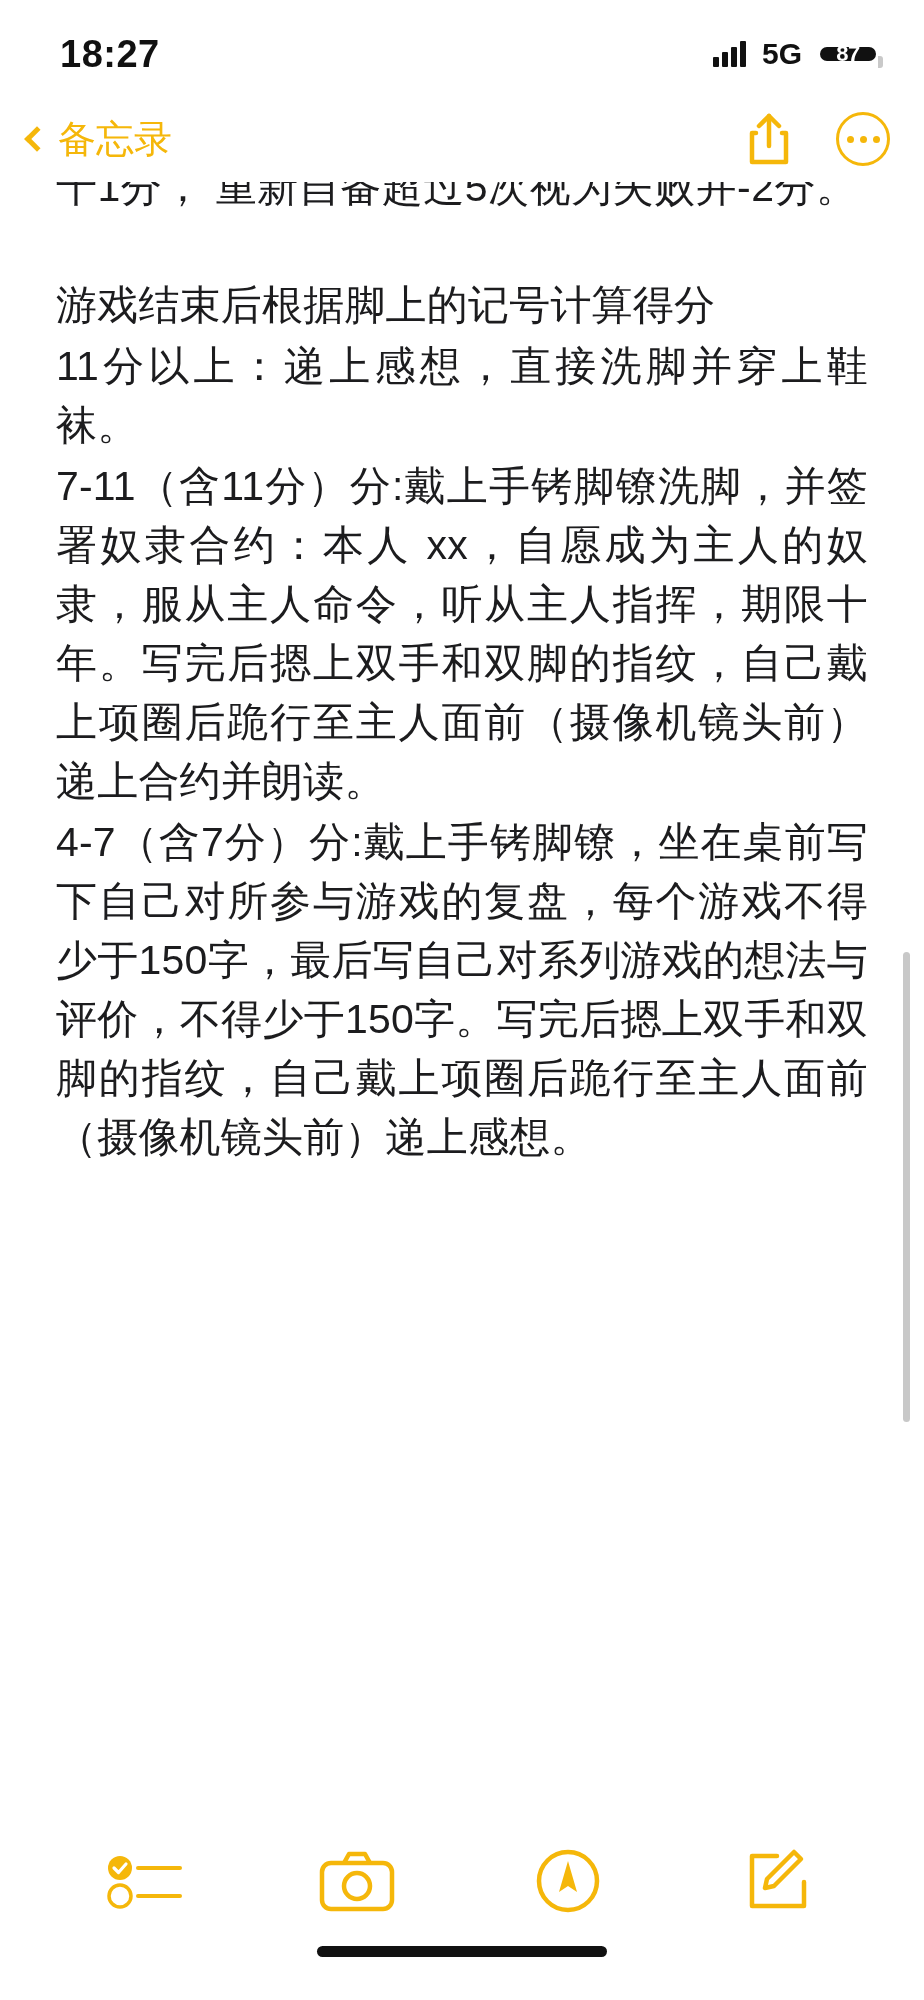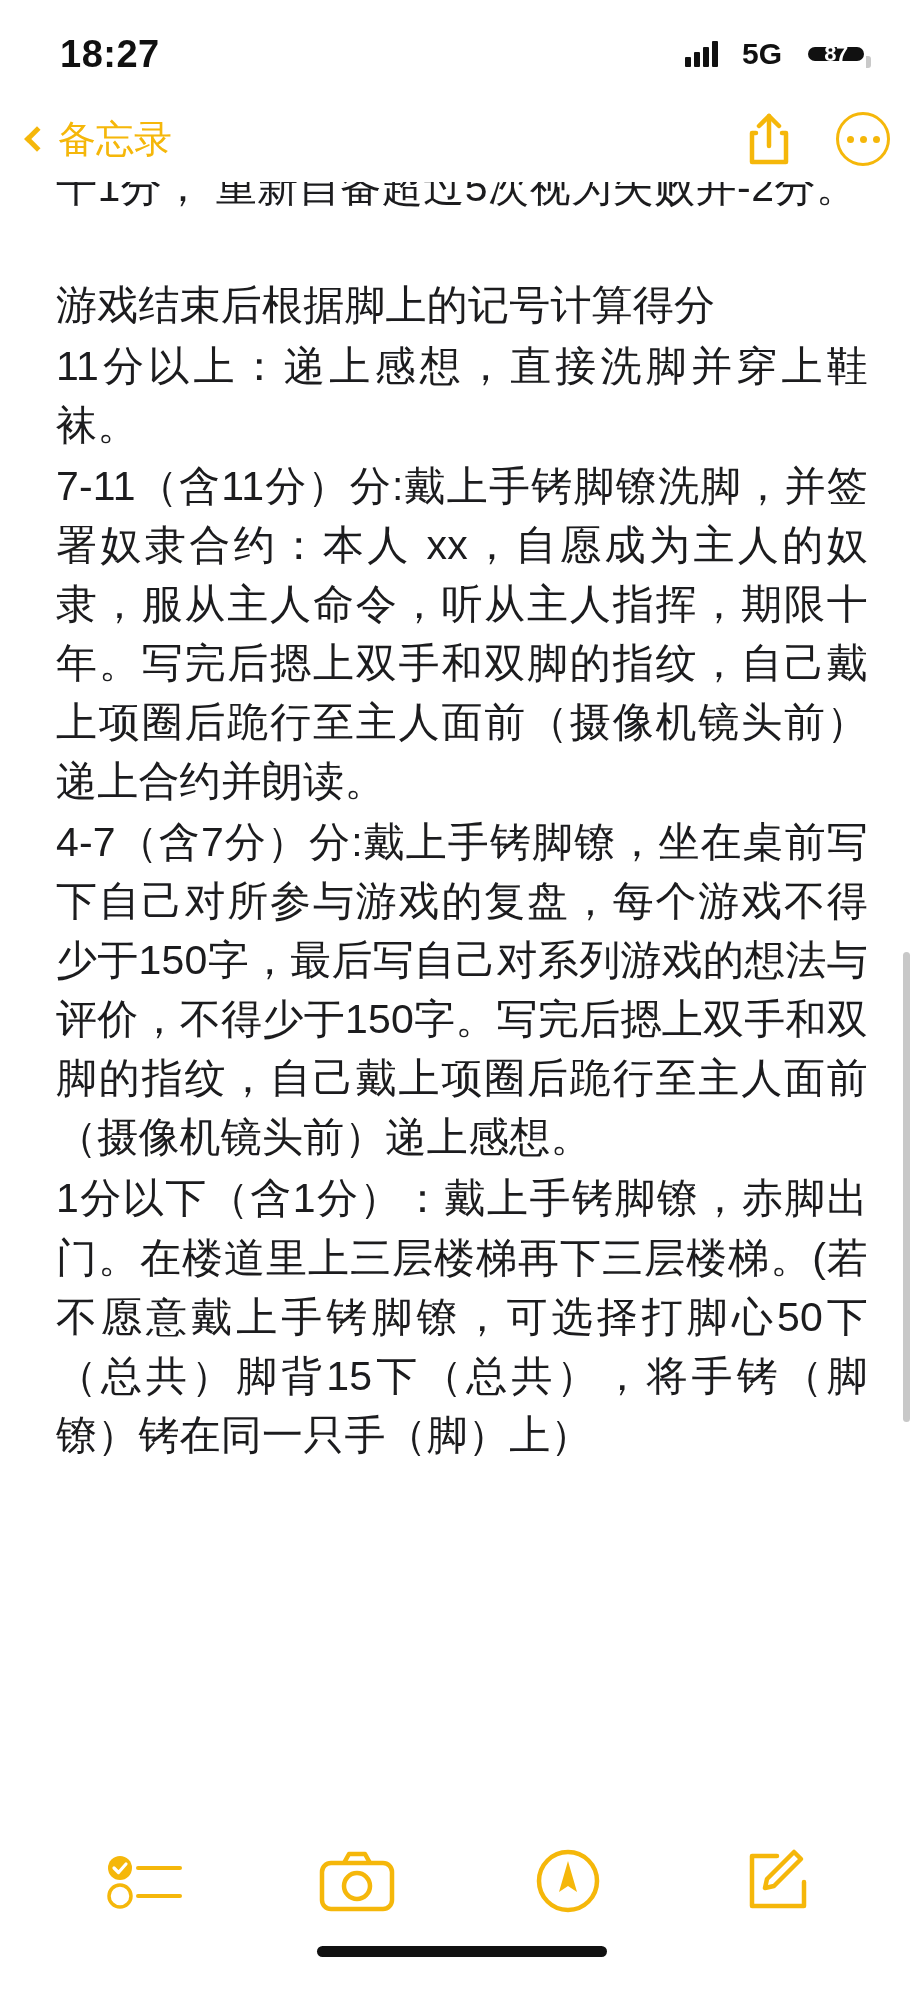--- a/index.html
+++ b/index.html
@@ -24,7 +24,7 @@
     display: flex;
     align-items: center;
     justify-content: space-between;
-    padding: 0 60px 0 60px;
+    padding: 0 48px 0 60px;
     position: relative;
   }
   .status-time {

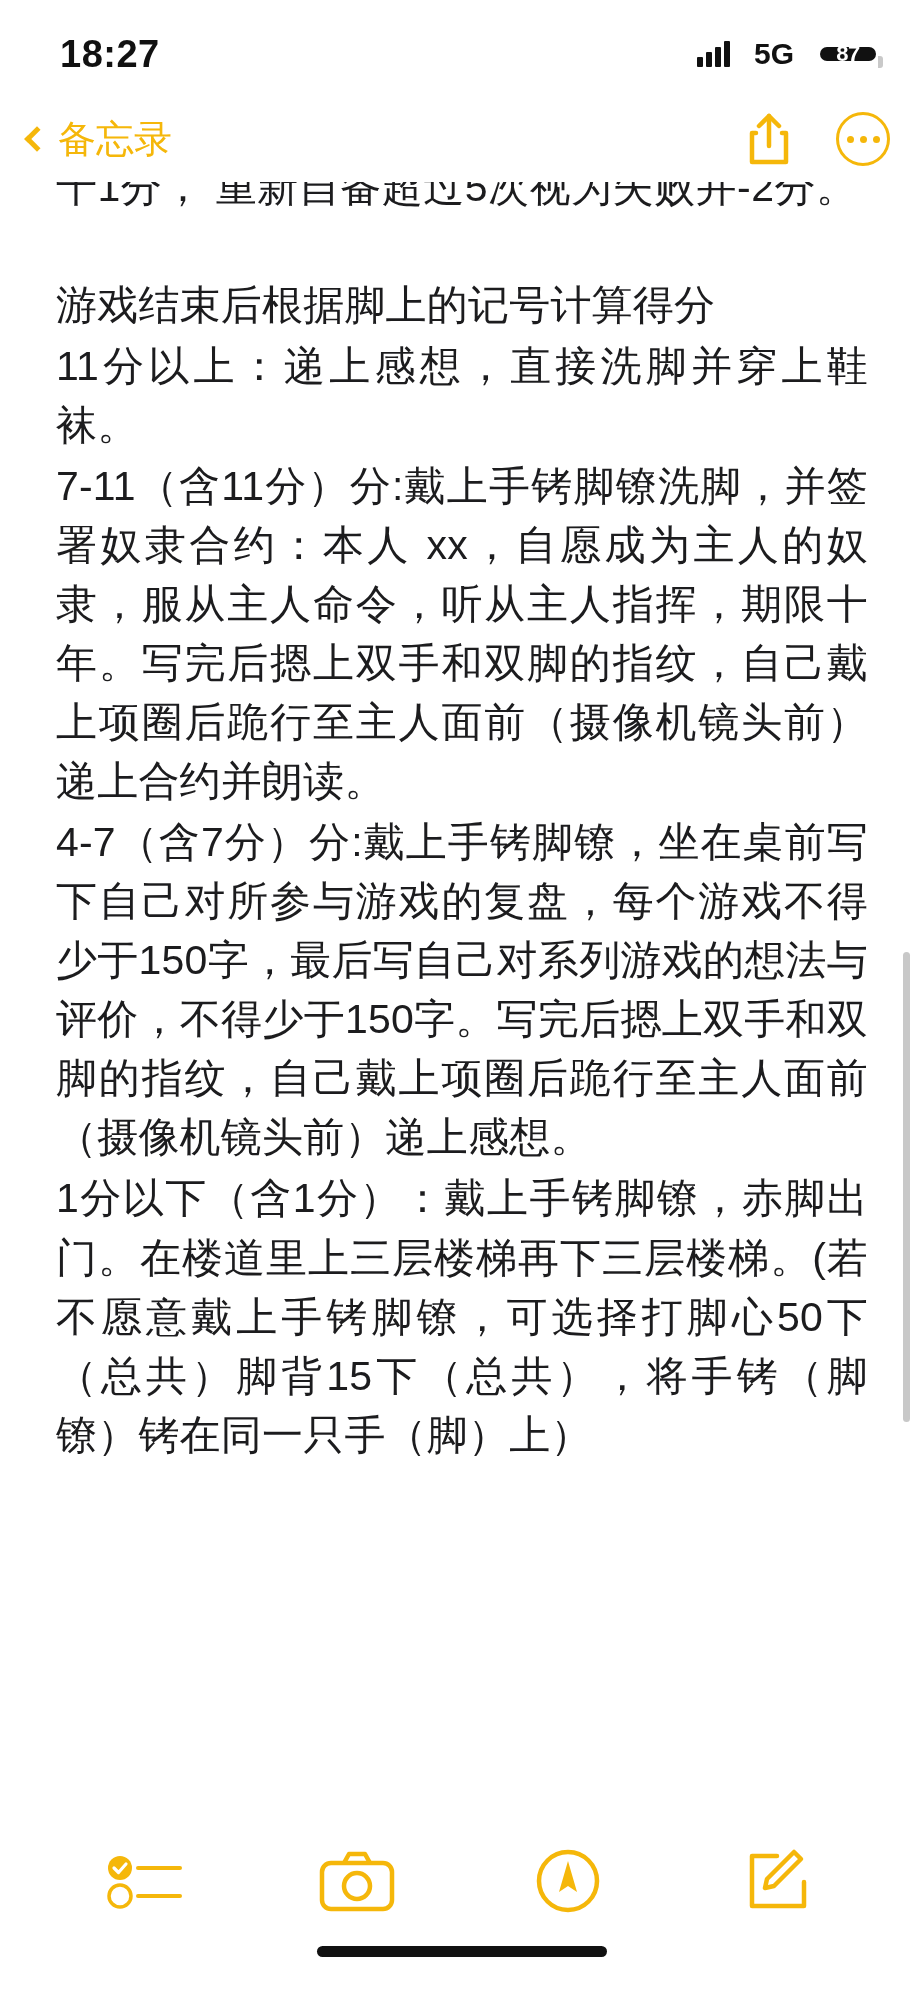--- a/index.html
+++ b/index.html
@@ -37,7 +37,7 @@
   .status-right {
     display: flex;
     align-items: center;
-    gap: 20px;
+    gap: 12px;
     padding-top: 12px;
   }
   .signal-bars {

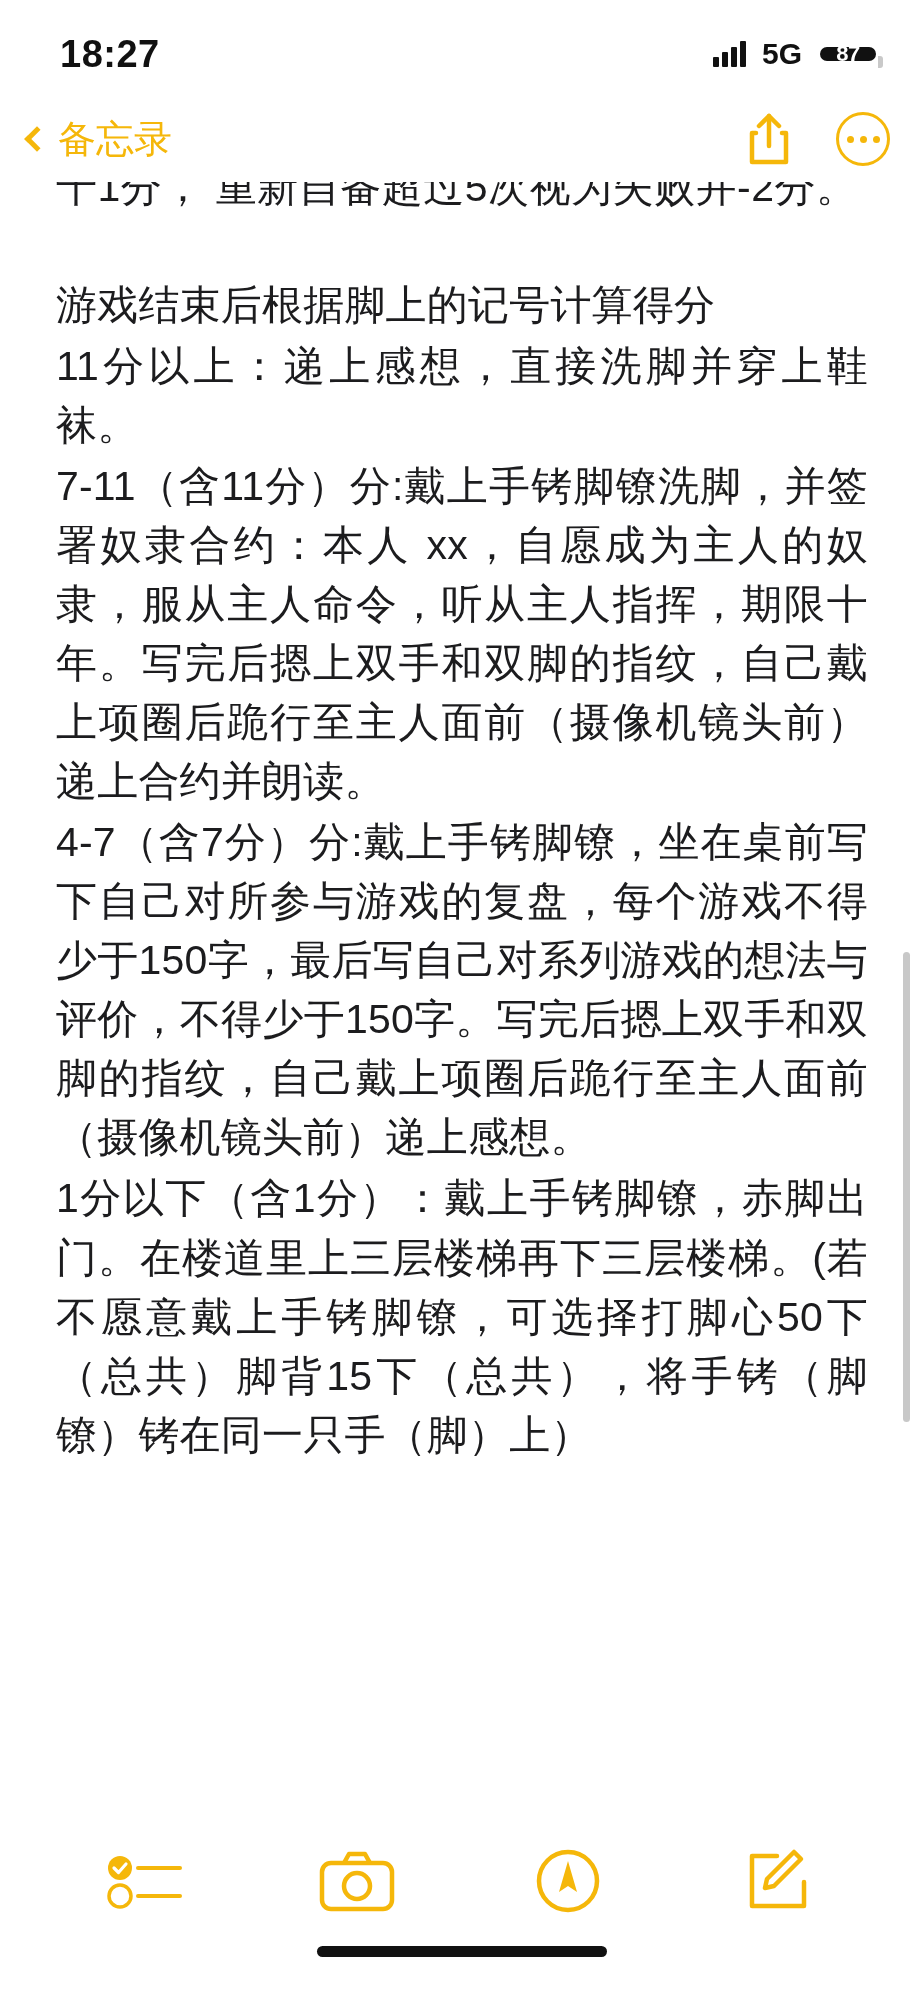--- a/index.html
+++ b/index.html
@@ -257,7 +257,6 @@
       <p>11分以上：递上感想，直接洗脚并穿上鞋袜。</p>
       <p>7-11（含11分）分:戴上手铐脚镣洗脚，并签署奴隶合约：本人 xx，自愿成为主人的奴隶，服从主人命令，听从主人指挥，期限十年。写完后摁上双手和双脚的指纹，自己戴上项圈后跪行至主人面前（摄像机镜头前）递上合约并朗读。</p>
       <p>4-7（含7分）分:戴上手铐脚镣，坐在桌前写下自己对所参与游戏的复盘，每个游戏不得少于150字，最后写自己对系列游戏的想法与评价，不得少于150字。写完后摁上双手和双脚的指纹，自己戴上项圈后跪行至主人面前（摄像机镜头前）递上感想。</p>
-      <p>1分以下（含1分）：戴上手铐脚镣，赤脚出门。在楼道里上三层楼梯再下三层楼梯。(若不愿意戴上手铐脚镣，可选择打脚心50下（总共）脚背15下（总共），将手铐（脚镣）铐在同一只手（脚）上）</p>
     </div>
     <div class="scrollbar"></div>
   </div>

